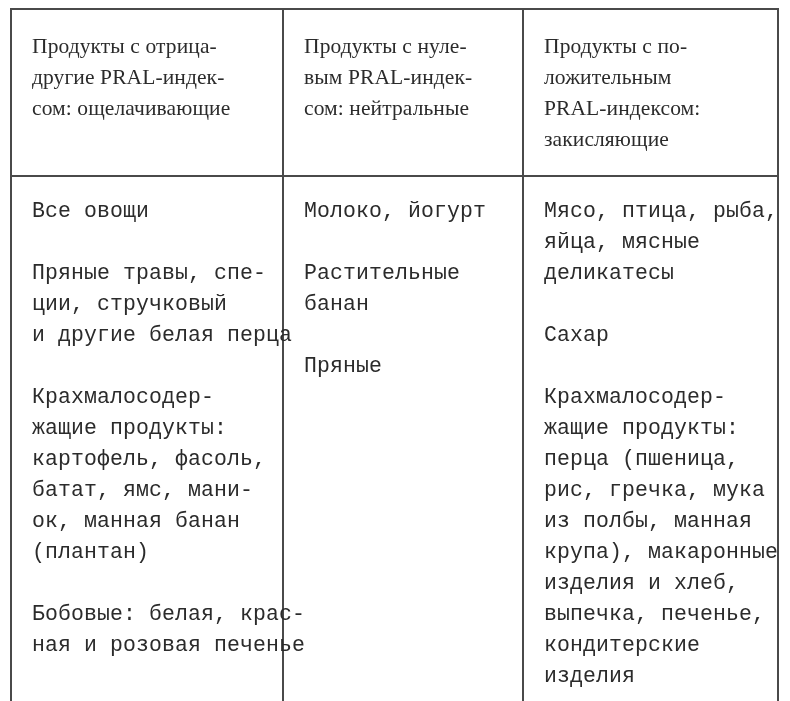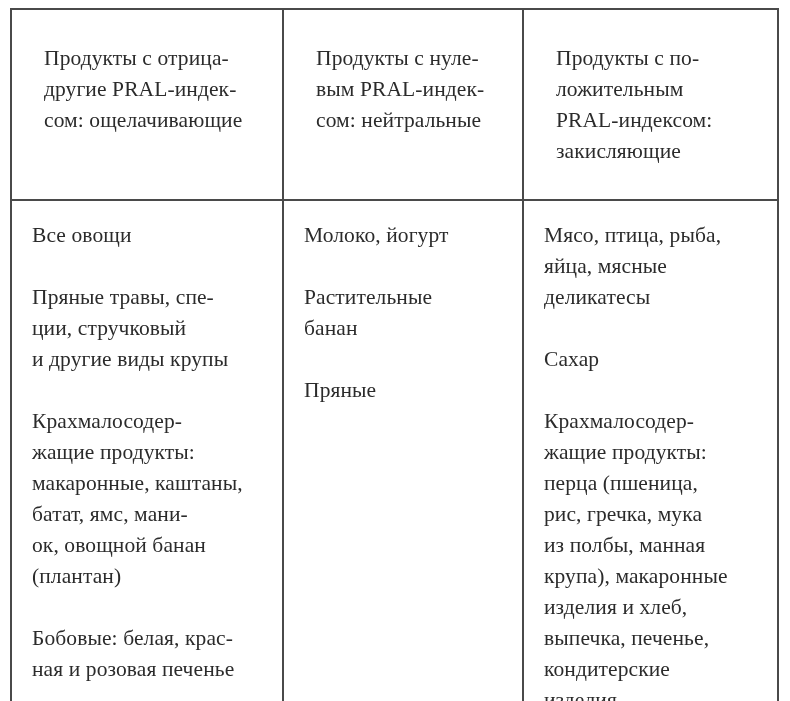--- a/index.html
+++ b/index.html
@@ -87,7 +87,7 @@
   }
 
   .head-para {
-    margin: 12px;
+    margin: 0;
   }
 </style>
 </head>

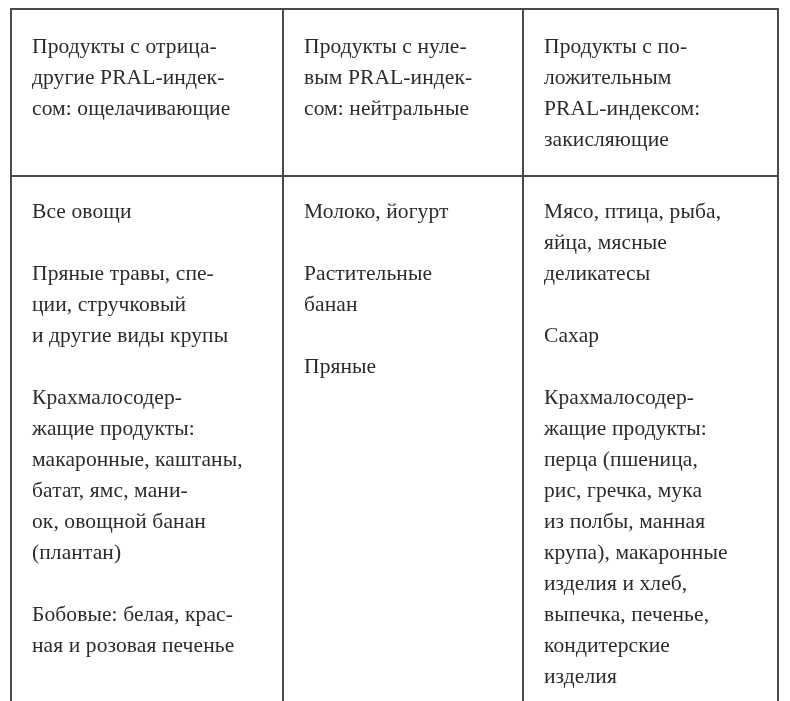--- a/index.html
+++ b/index.html
@@ -70,6 +70,7 @@
   }
   tbody .cell-inner {
     padding-top: 19px;
+    font-family: Liberation Mono, monospace;
   }
 
   .line {

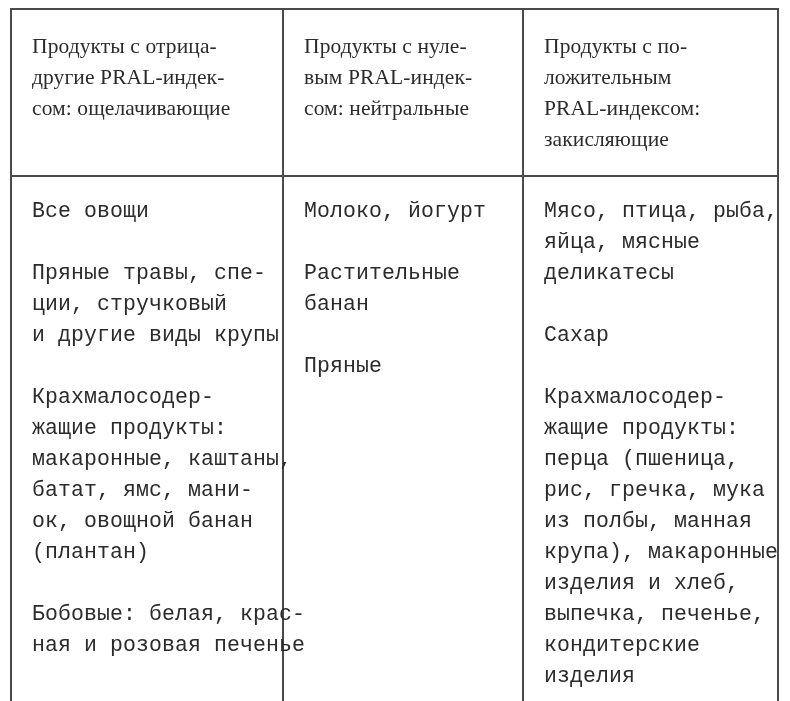--- a/index.html
+++ b/index.html
@@ -143,7 +143,7 @@
             <div class="para">
               <div class="line">Пряные травы, спе-</div>
               <div class="line">ции, стручковый</div>
-              <div class="line">и другие виды крупы</div>
+              <div class="line">и другие белая перца</div>
             </div>
             <div class="para">
               <div class="line">Крахмалосодер-</div>

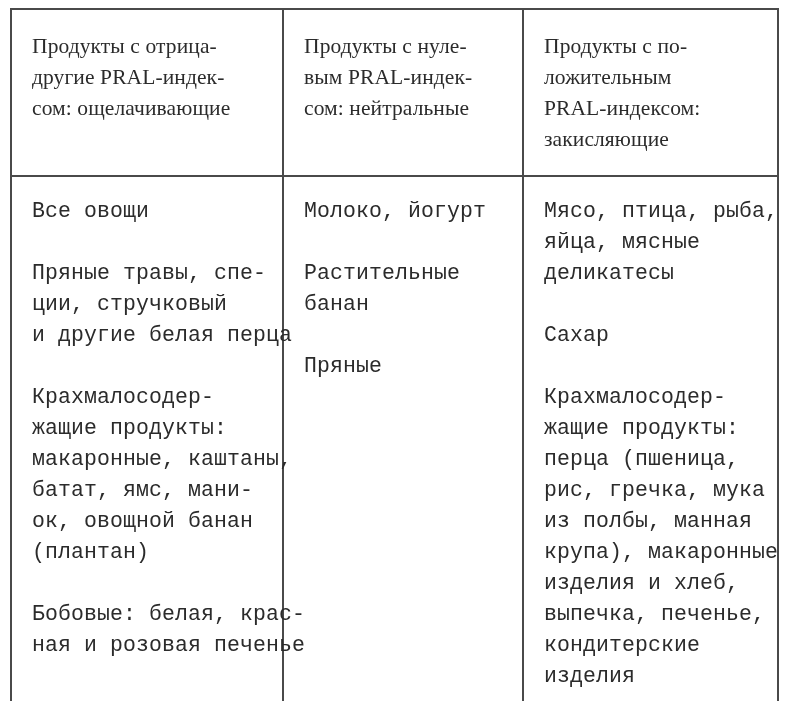--- a/index.html
+++ b/index.html
@@ -148,7 +148,7 @@
             <div class="para">
               <div class="line">Крахмалосодер-</div>
               <div class="line">жащие продукты:</div>
-              <div class="line">макаронные, каштаны,</div>
+              <div class="line">картофель, фасоль,</div>
               <div class="line">батат, ямс, мани-</div>
               <div class="line">ок, овощной банан</div>
               <div class="line">(плантан)</div>

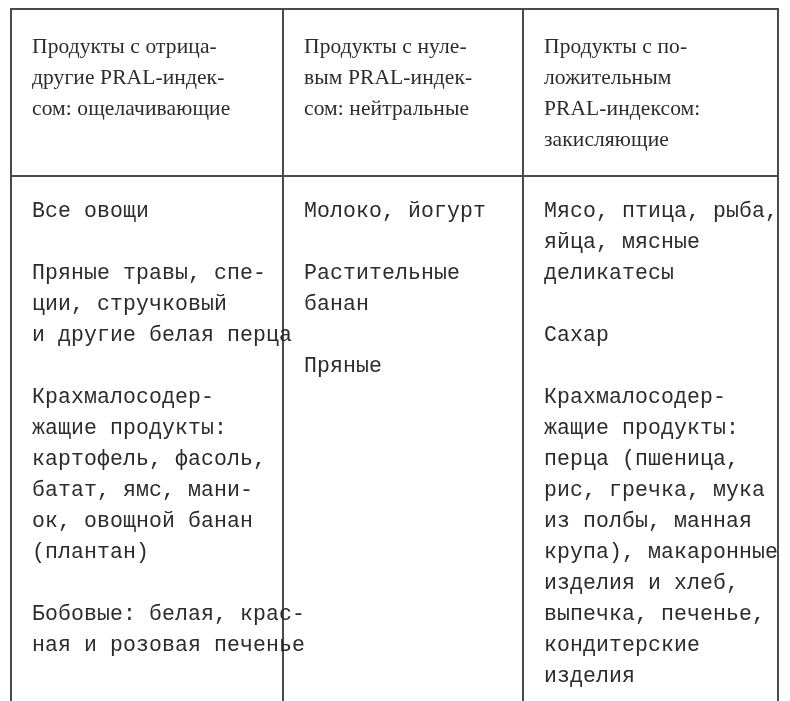--- a/index.html
+++ b/index.html
@@ -150,7 +150,7 @@
               <div class="line">жащие продукты:</div>
               <div class="line">картофель, фасоль,</div>
               <div class="line">батат, ямс, мани-</div>
-              <div class="line">ок, овощной банан</div>
+              <div class="line">ок, манная банан</div>
               <div class="line">(плантан)</div>
             </div>
             <div class="para">

